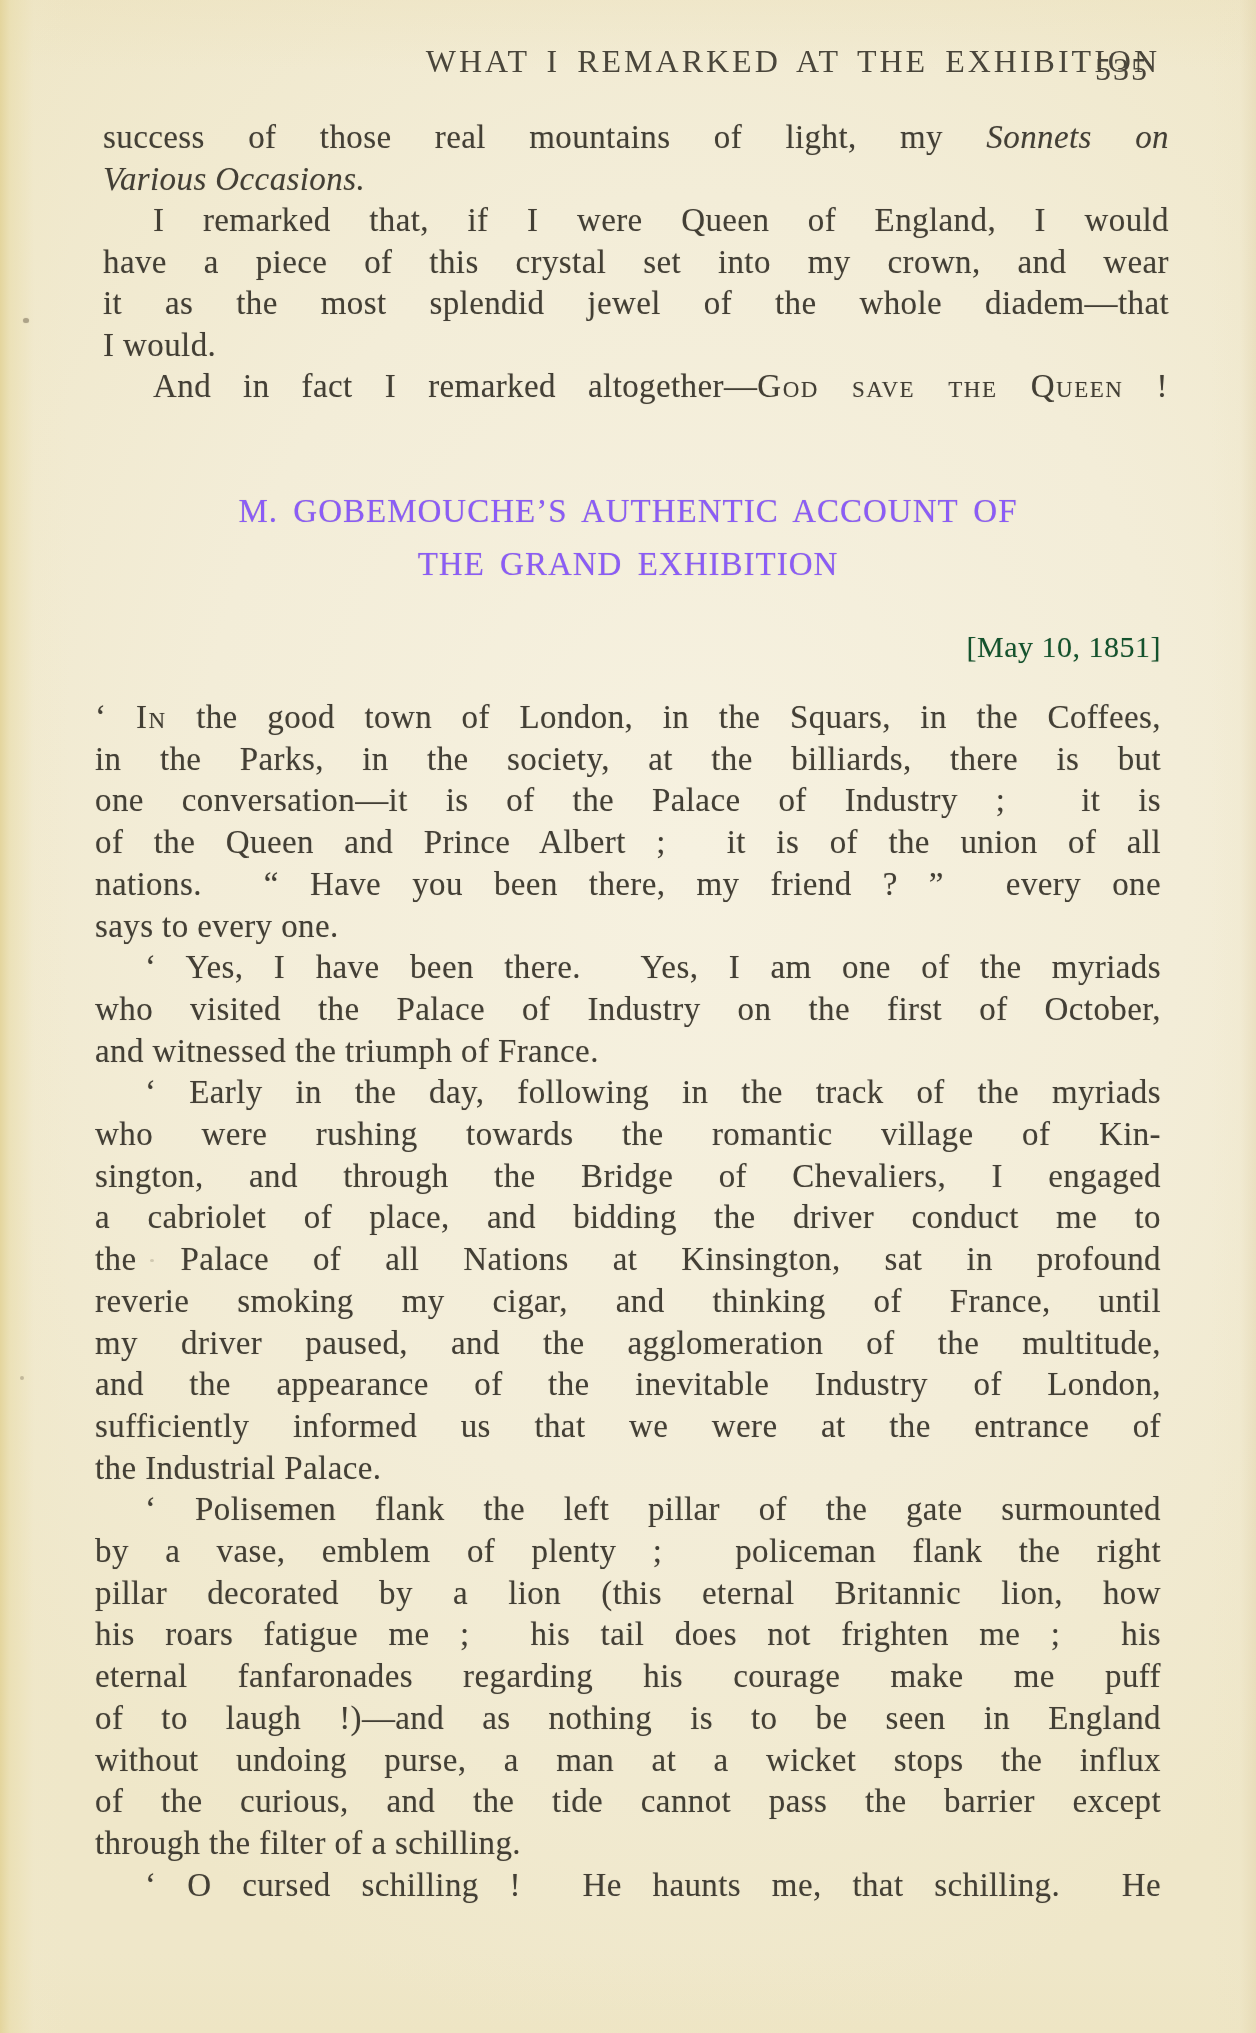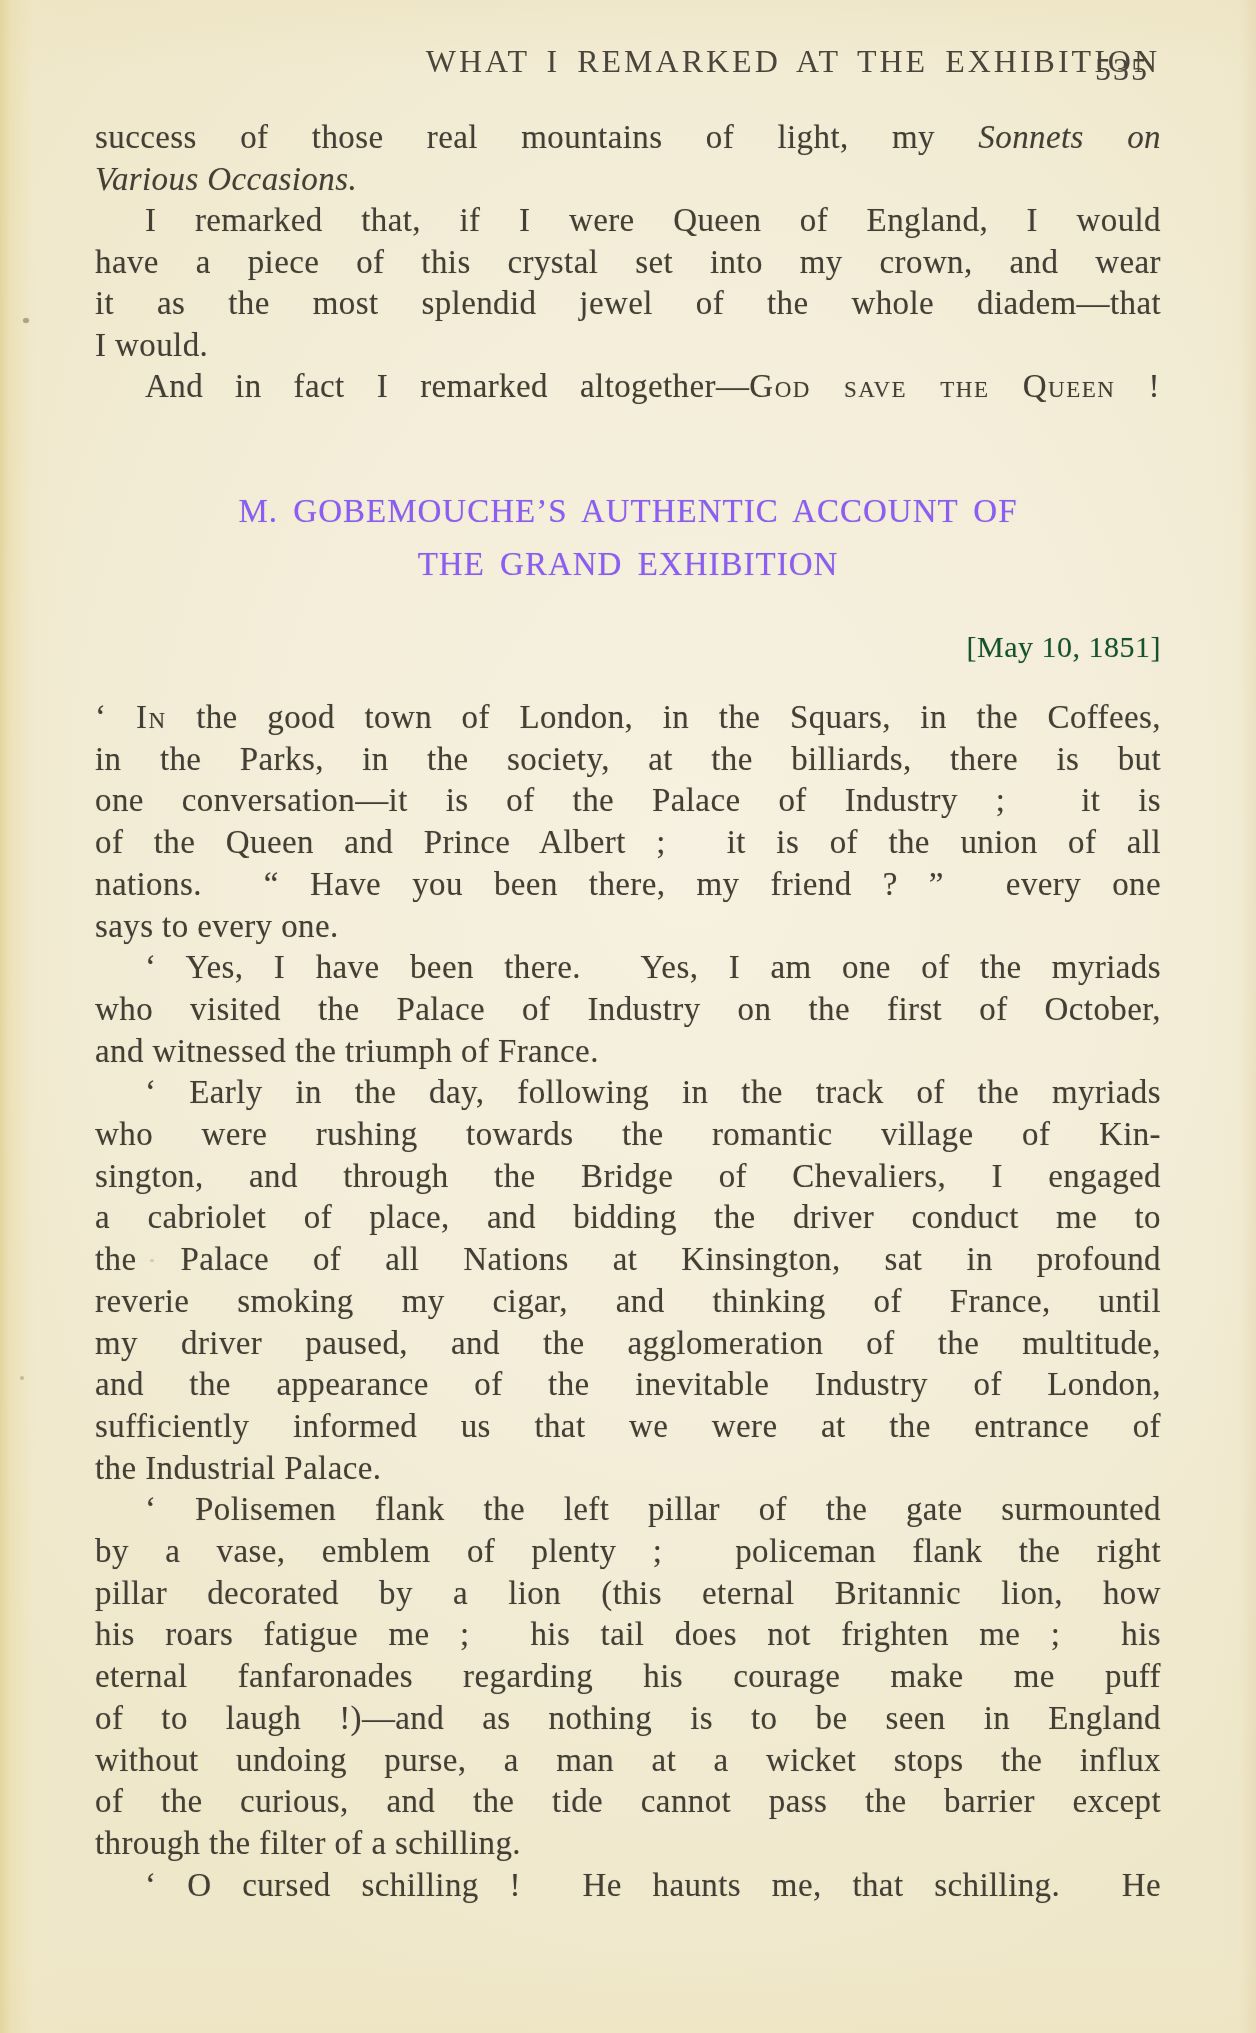--- a/index.html
+++ b/index.html
@@ -32,7 +32,7 @@
     font-size: 33px; letter-spacing: 0.4px;
     text-shadow: 0 0 1px rgba(67,63,53,0.30);
   }
-  .intro-block { top: 117px; line-height: 41.5px; }
+  .intro-block { top: 117px; line-height: 41.5px; margin-left: 8px; }
   .account-block { top: 697px; line-height: 41.7px; }
 
   .line { white-space: pre-wrap; text-align: justify; }

